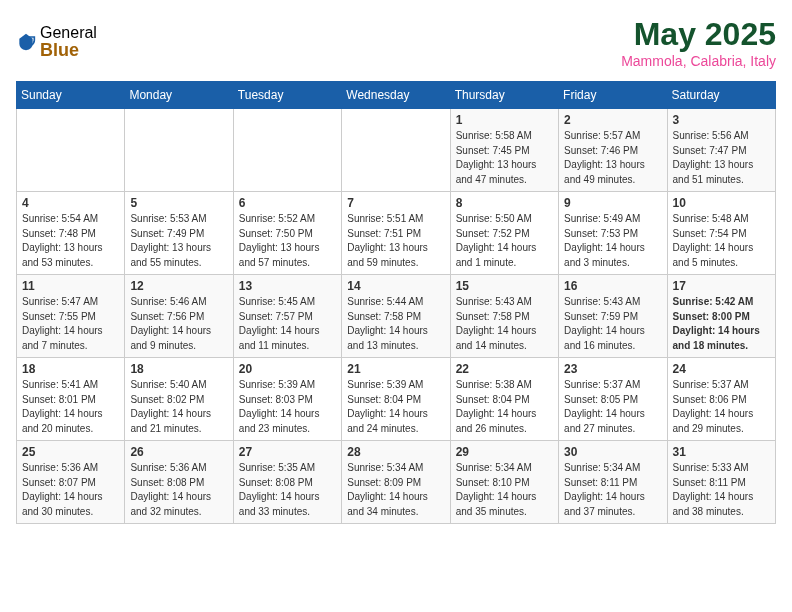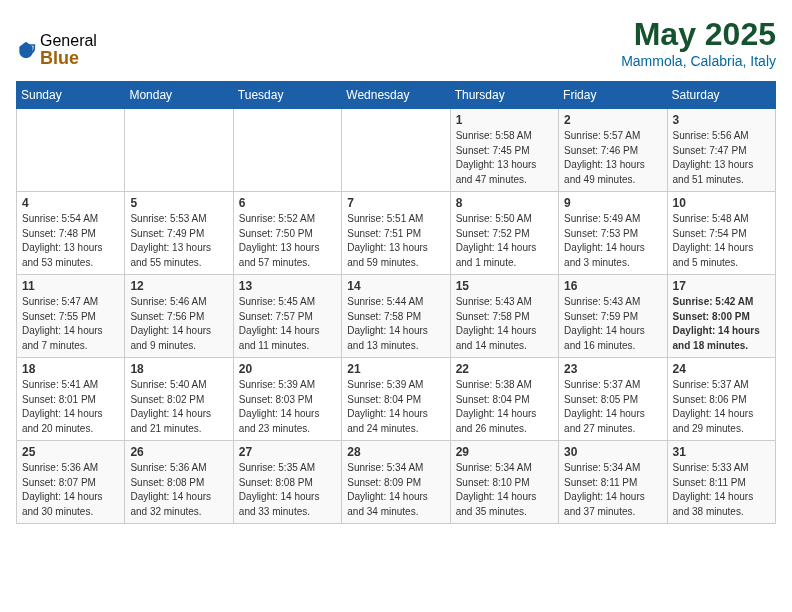--- a/index.html
+++ b/index.html
@@ -13,7 +13,7 @@
     .header {
       display: flex;
       justify-content: space-between;
-      align-items: flex-end;
+      align-items: center;
       margin-bottom: 12px;
     }
     .logo {

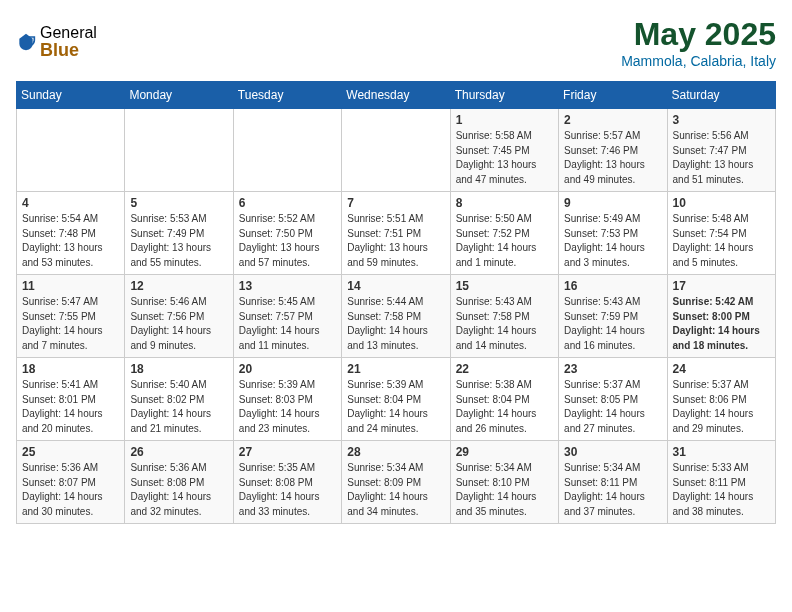--- a/index.html
+++ b/index.html
@@ -45,7 +45,7 @@
     }
     .cal-subtitle {
       font-size: 14px;
-      color: #0369a1;
+      color: #ec4899;
     }
     table {
       width: 100%;

